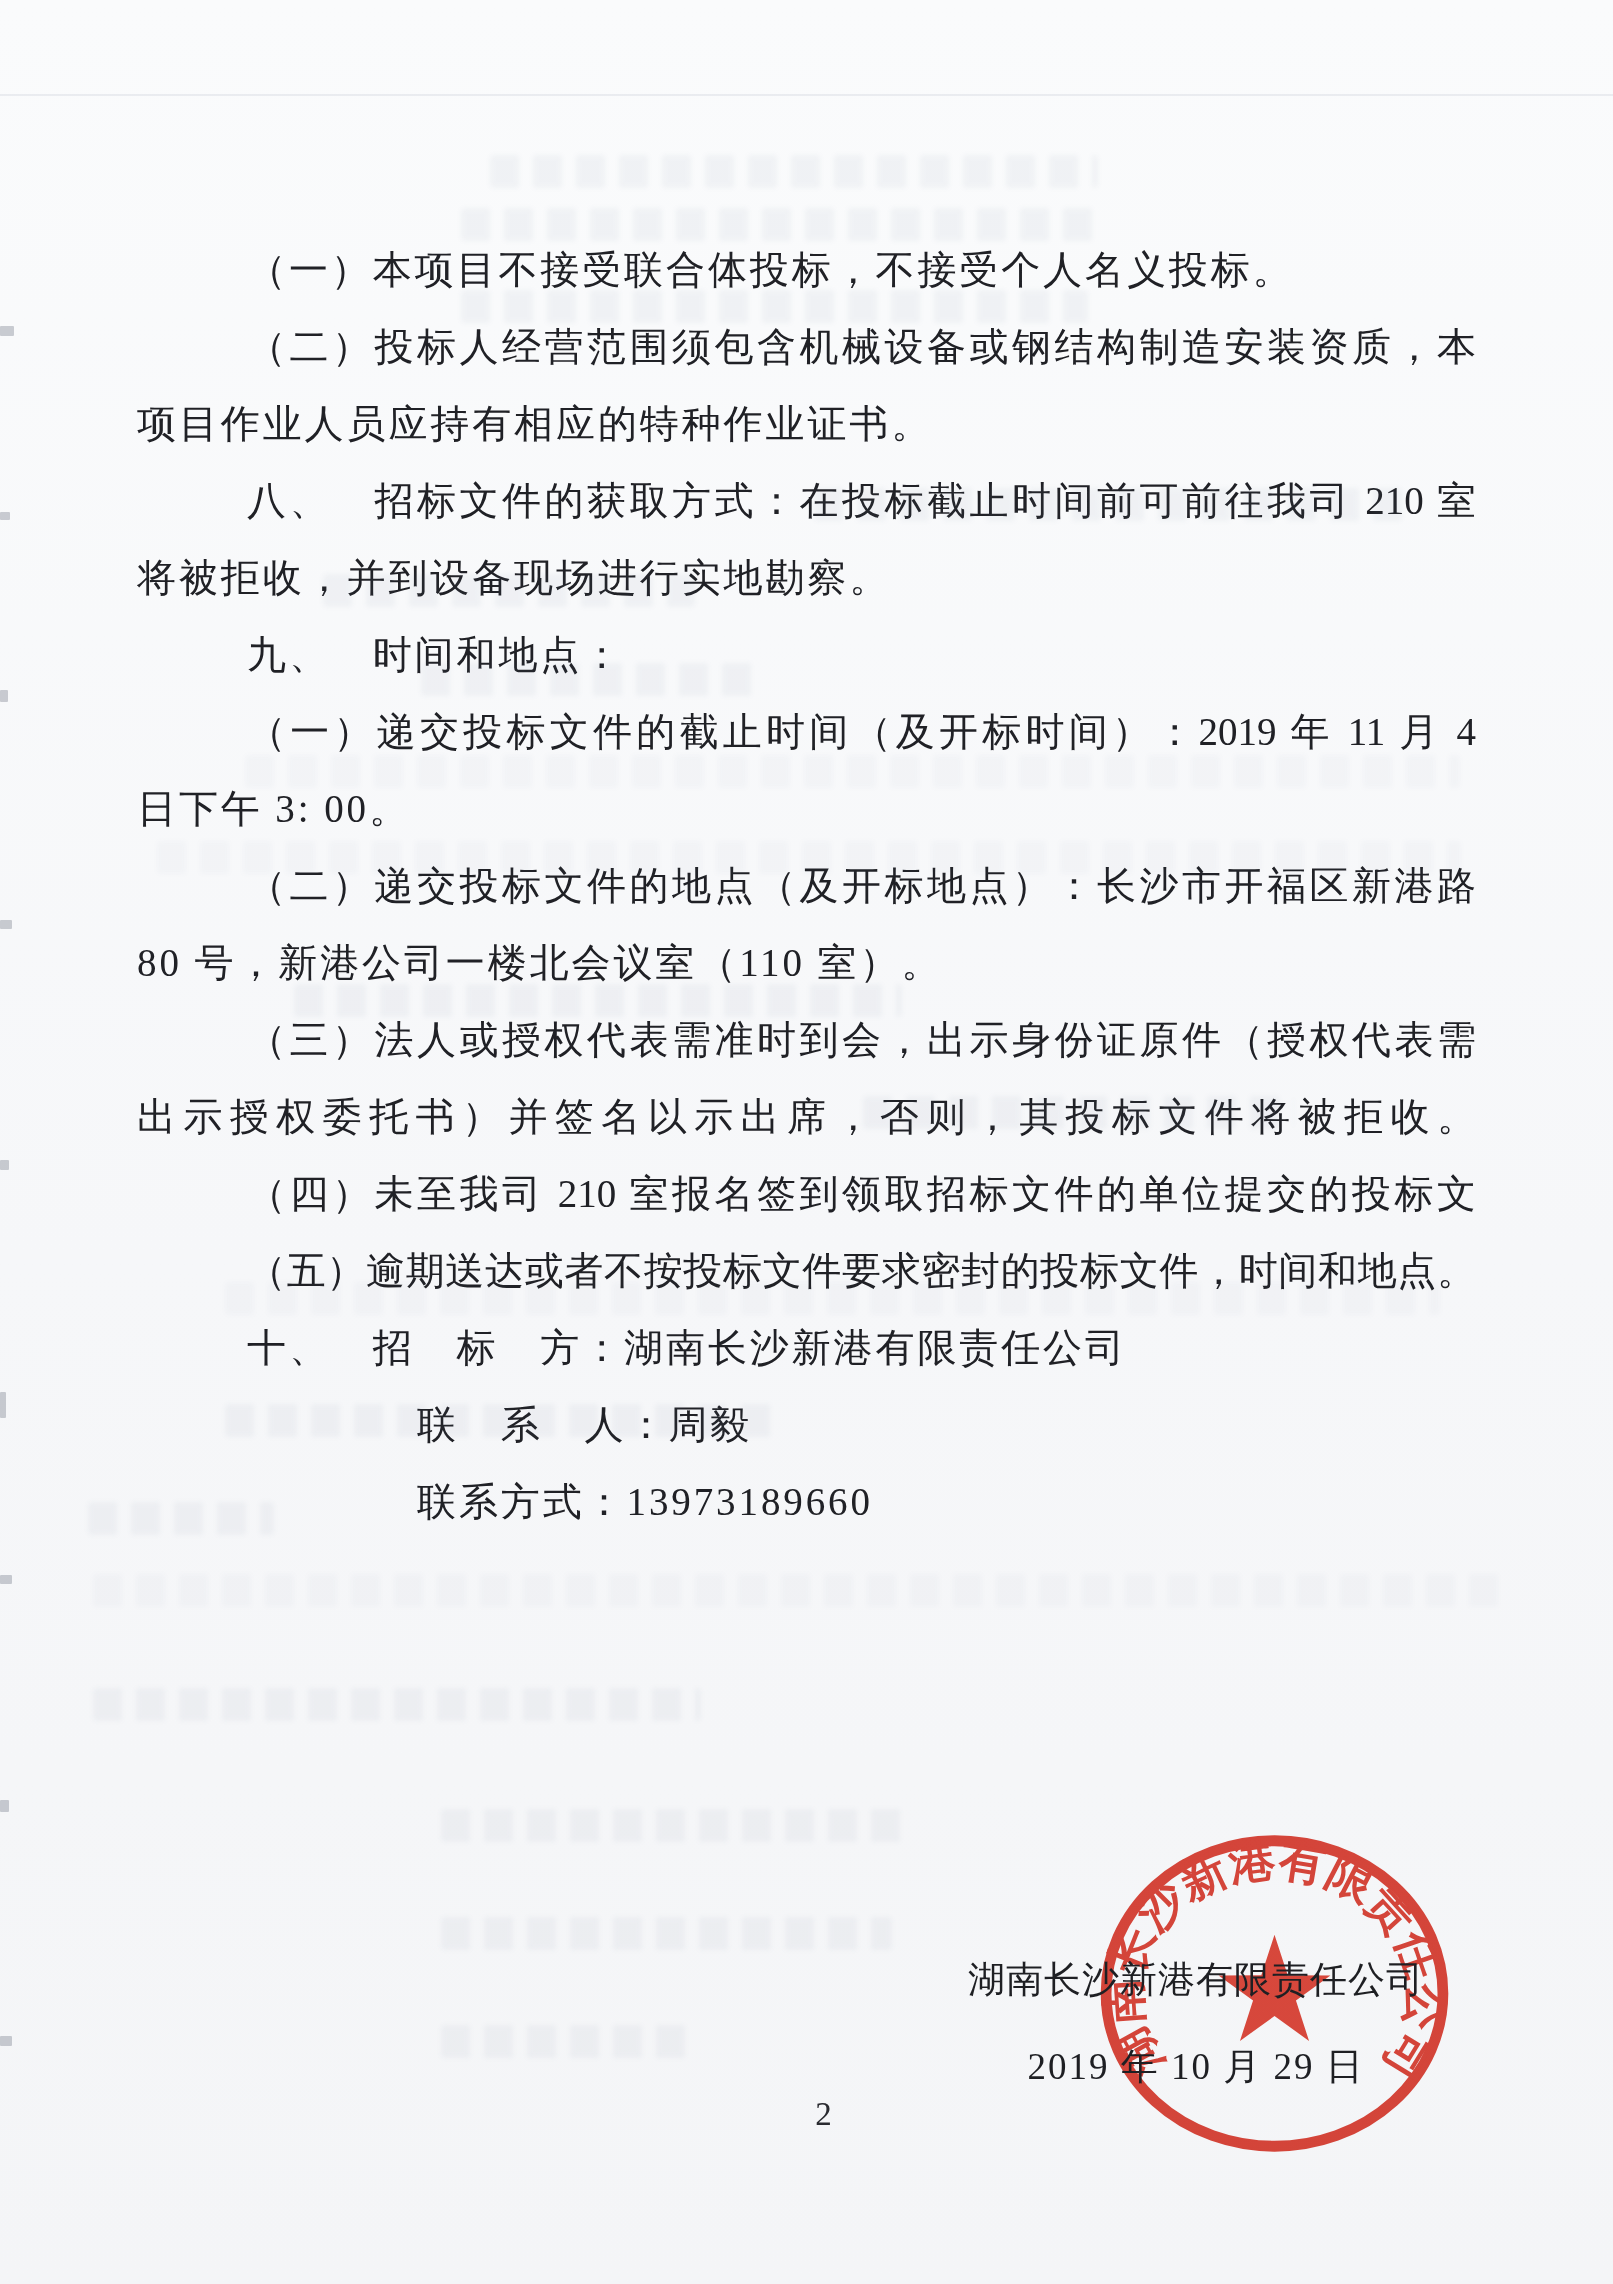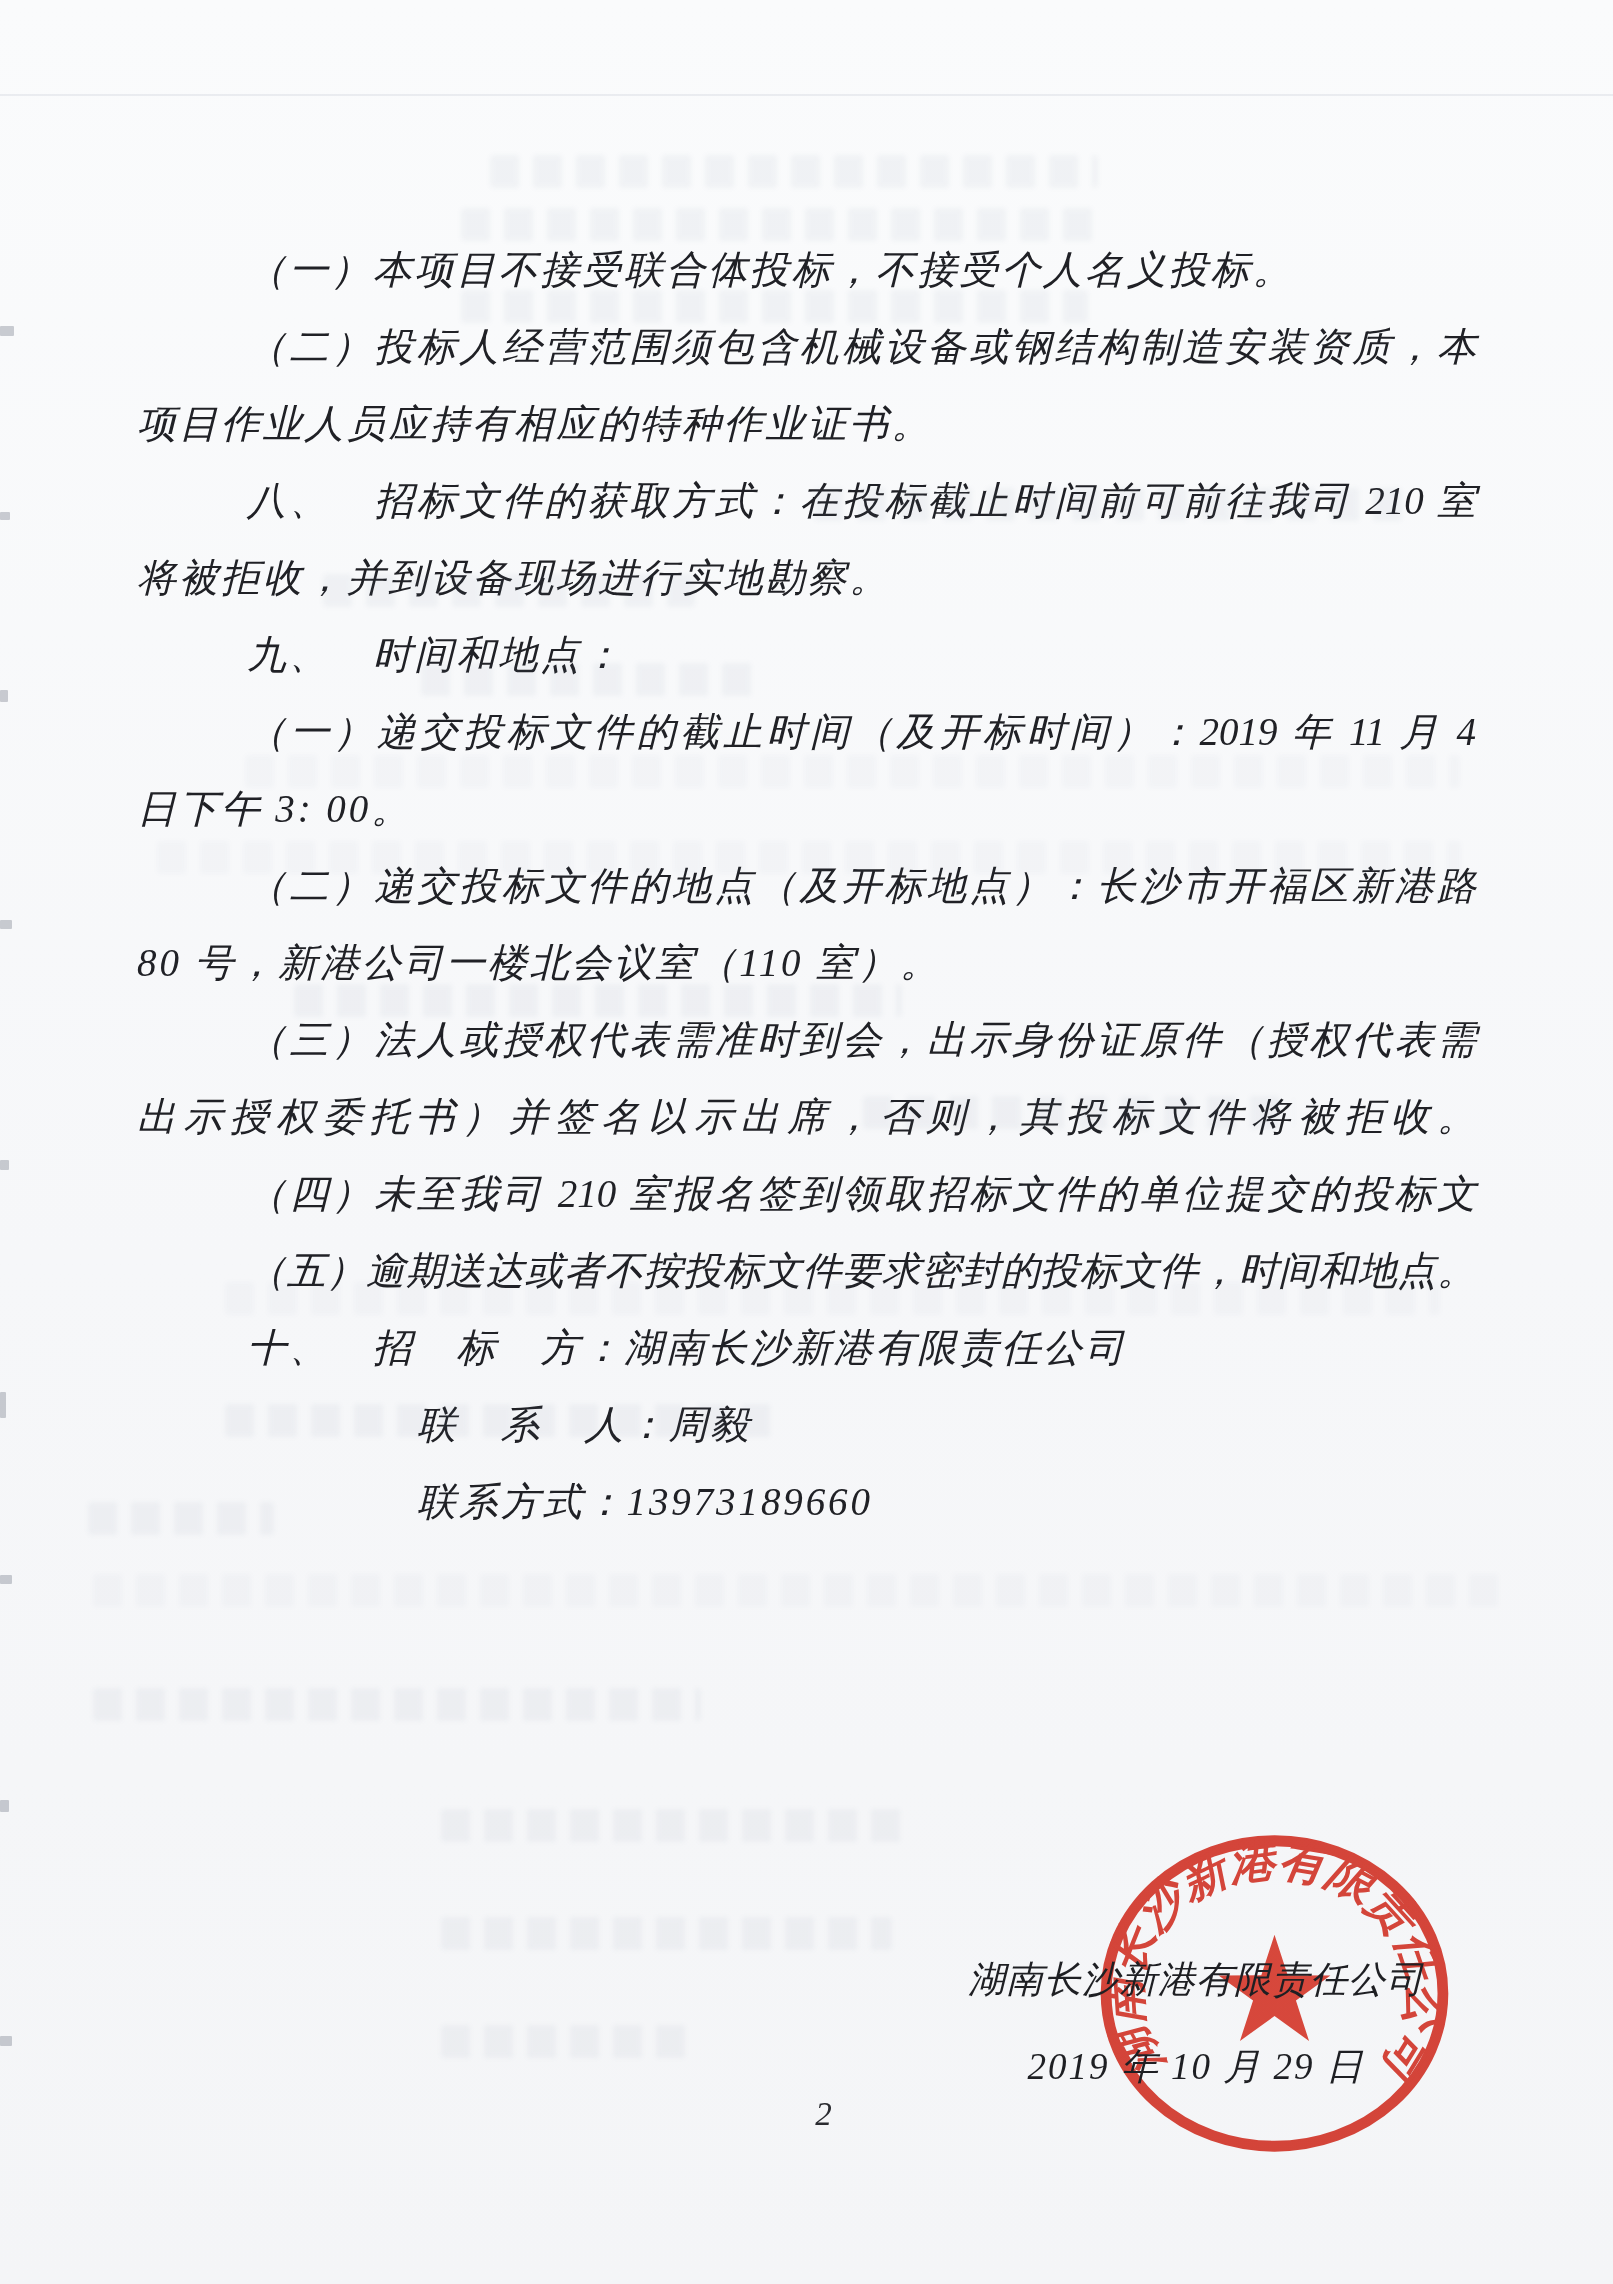--- a/index.html
+++ b/index.html
@@ -11,7 +11,6 @@
   .page{
     position:relative;width:1613px;height:2285px;overflow:hidden;
     background:linear-gradient(180deg,#fafbfc 0%,#f6f7f9 55%,#f4f5f7 100%);
-    font-style:italic;
   }
   
   .body-text{

